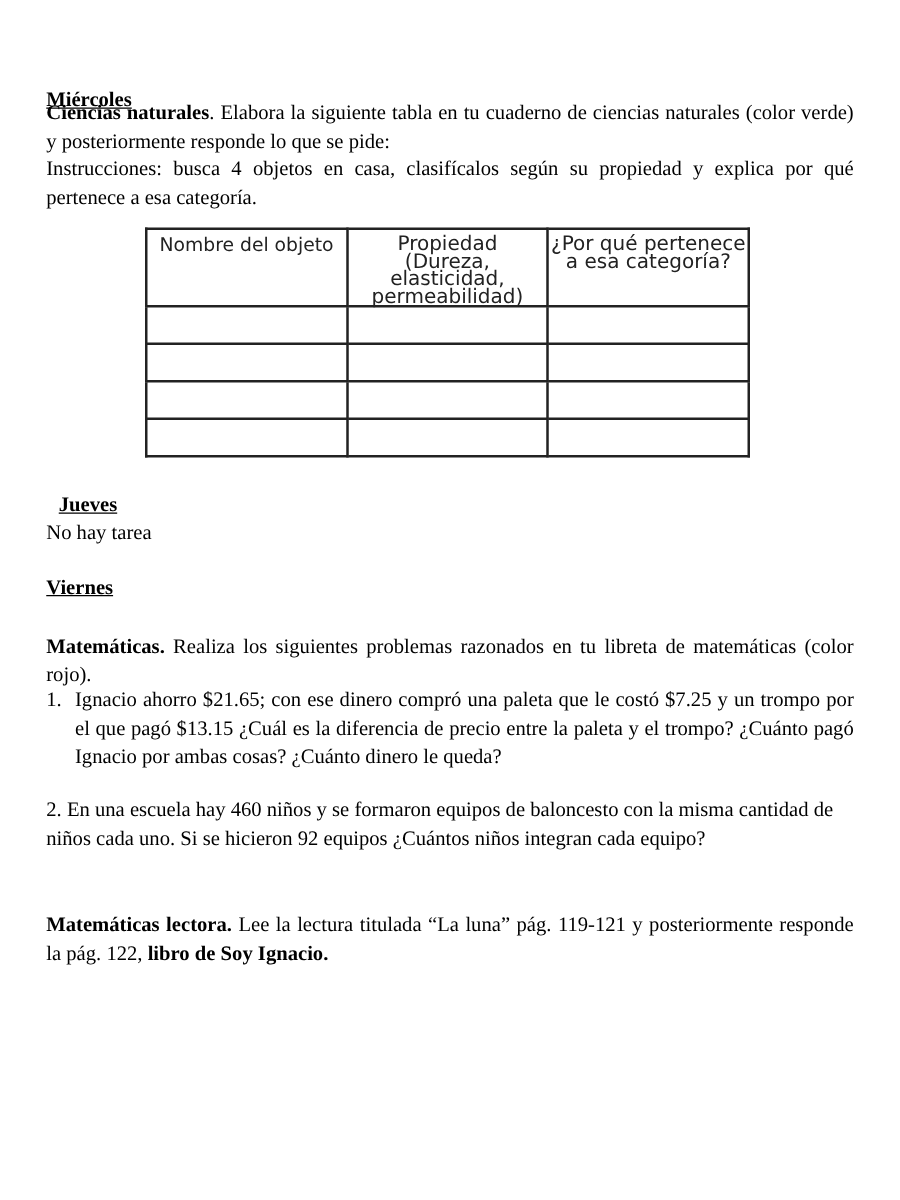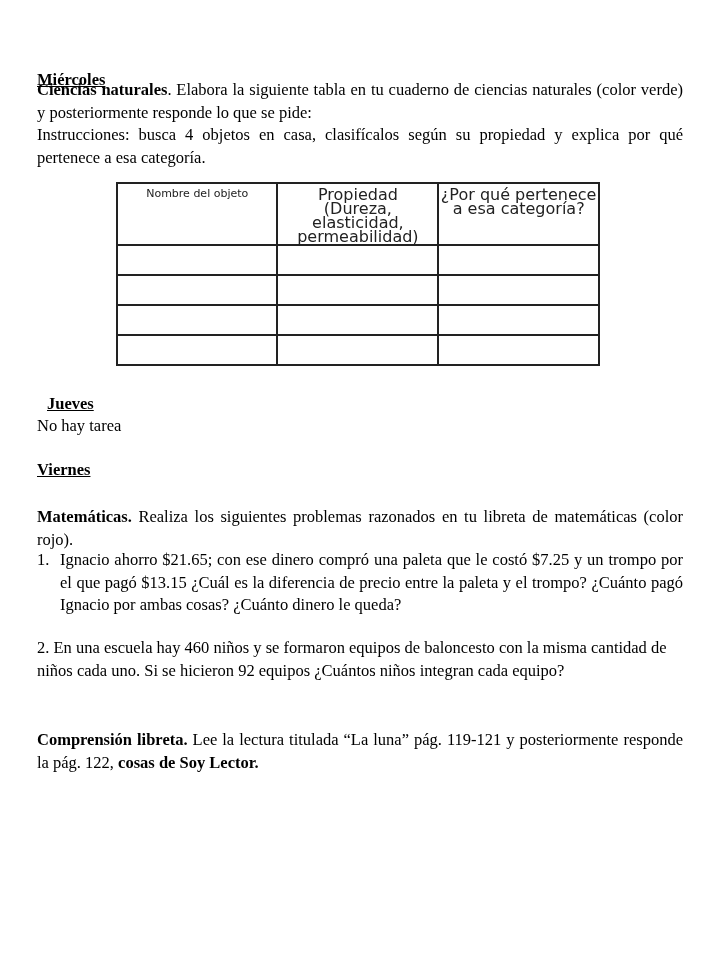--- a/index.html
+++ b/index.html
@@ -16,7 +16,7 @@
                border-collapse: collapse; font-family: "DejaVu Sans", sans-serif; }
   table.grid td, table.grid th { border: 2px solid #222; padding: 0; vertical-align: top; }
   table.grid th { font-weight: normal; height: 48px; text-align: center; color: #222; }
-  table.grid th.c1 { font-size: 11px; padding-top: 3px; width: 159px; }
+  table.grid th.c1 { font-size: 15px; padding-top: 3px; width: 159px; }
   table.grid th.c2, table.grid th.c3 { font-size: 16px; line-height: 14px; padding-top: 4px; width: 159px; }
   table.grid td { height: 28px; }
 </style>

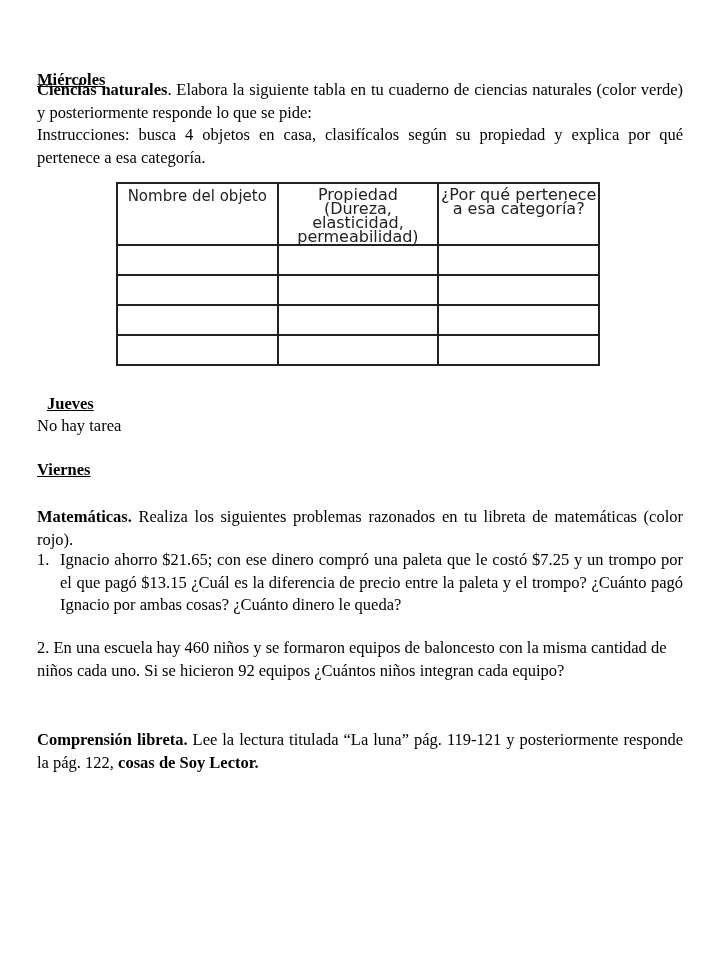--- a/index.html
+++ b/index.html
@@ -78,6 +78,6 @@
 
 <div class="blk" style="top:637px; width:630px;"><span>2.</span> <span>En una escuela hay 460 niños y se formaron equipos de baloncesto con la misma cantidad de niños cada uno. Si se hicieron 92 equipos ¿Cuántos niños integran cada equipo?</span></div>
 
-<div class="blk just" style="top:729px;"><b>Comprensión libreta.</b><span> Lee la lectura titulada “La luna” pág. 119-121 y posteriormente responde la pág. 122, </span><b>cosas de Soy Lector.</b></div>
+<div class="blk just" style="top:729px;"><b>Matemáticas lectora.</b><span> Lee la lectura titulada “La luna” pág. 119-121 y posteriormente responde la pág. 122, </span><b>cosas de Soy Lector.</b></div>
 
 </body></html>

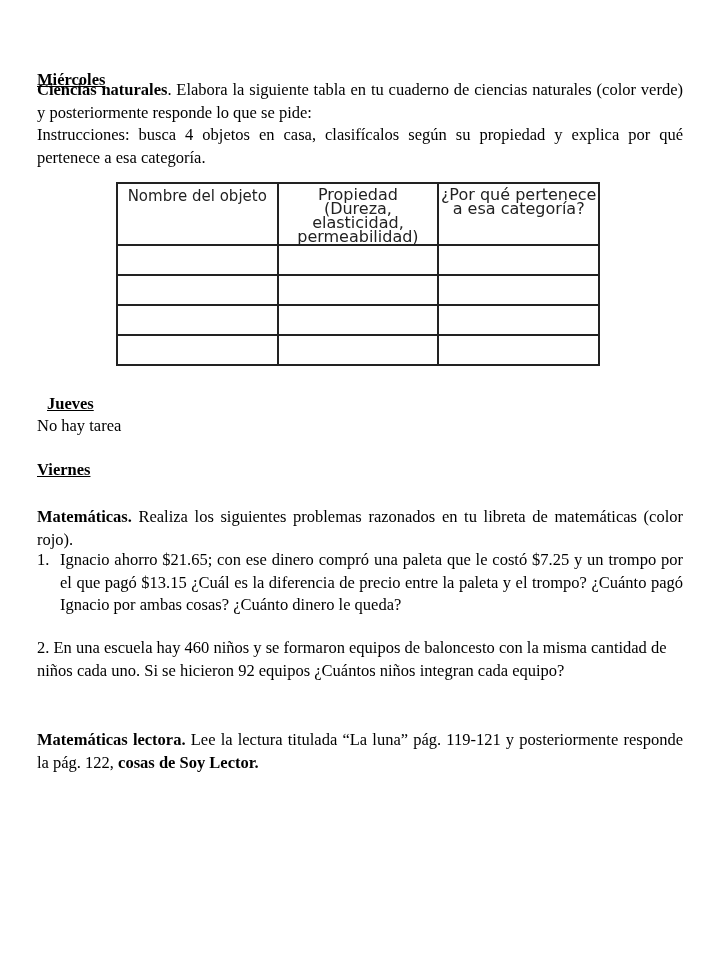--- a/index.html
+++ b/index.html
@@ -78,6 +78,6 @@
 
 <div class="blk" style="top:637px; width:630px;"><span>2.</span> <span>En una escuela hay 460 niños y se formaron equipos de baloncesto con la misma cantidad de niños cada uno. Si se hicieron 92 equipos ¿Cuántos niños integran cada equipo?</span></div>
 
-<div class="blk just" style="top:729px;"><b>Matemáticas lectora.</b><span> Lee la lectura titulada “La luna” pág. 119-121 y posteriormente responde la pág. 122, </span><b>cosas de Soy Lector.</b></div>
+<div class="blk just" style="top:729px;"><b>Matemáticas lectora.</b><span> Lee la lectura titulada “La luna” pág. 119-121 y posteriormente responde la pág. 122, </span><b>libro de Soy Ignacio.</b></div>
 
 </body></html>

